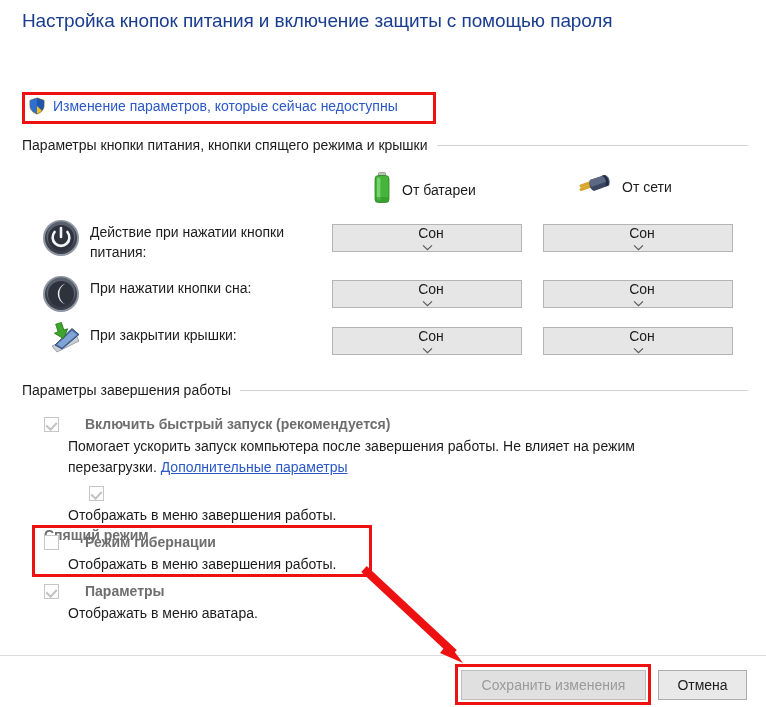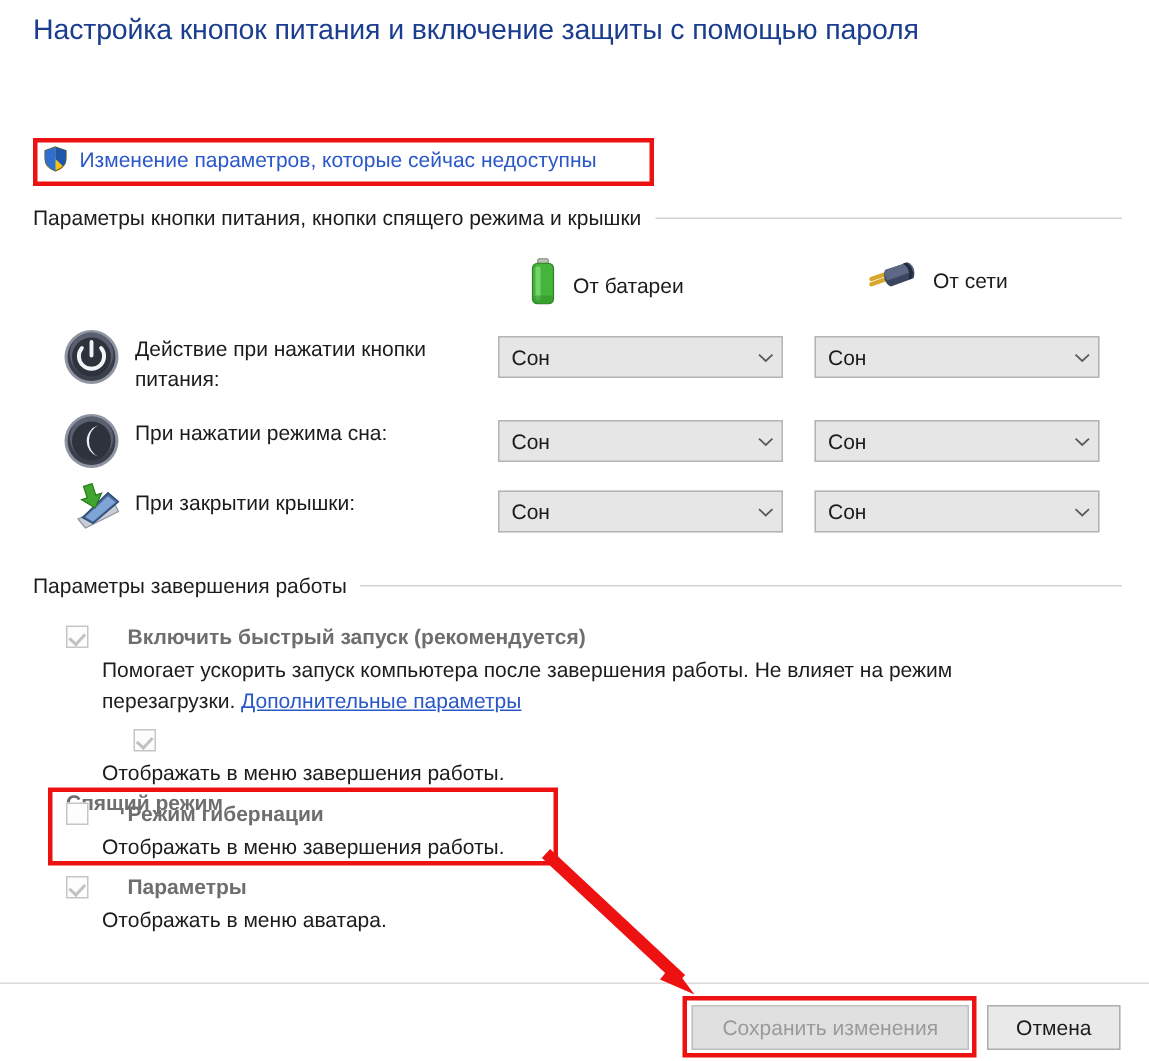--- a/index.html
+++ b/index.html
@@ -89,7 +89,7 @@
     gap: 10px;
     top: 172px;
   }
-  #col-head-battery { left: 352px; }
+  #col-head-battery { left: 372px; }
   #col-head-mains { left: 578px; }
   .col-head .col-label { font-size: 14px; color: #1c1c1c; white-space: nowrap; }
 

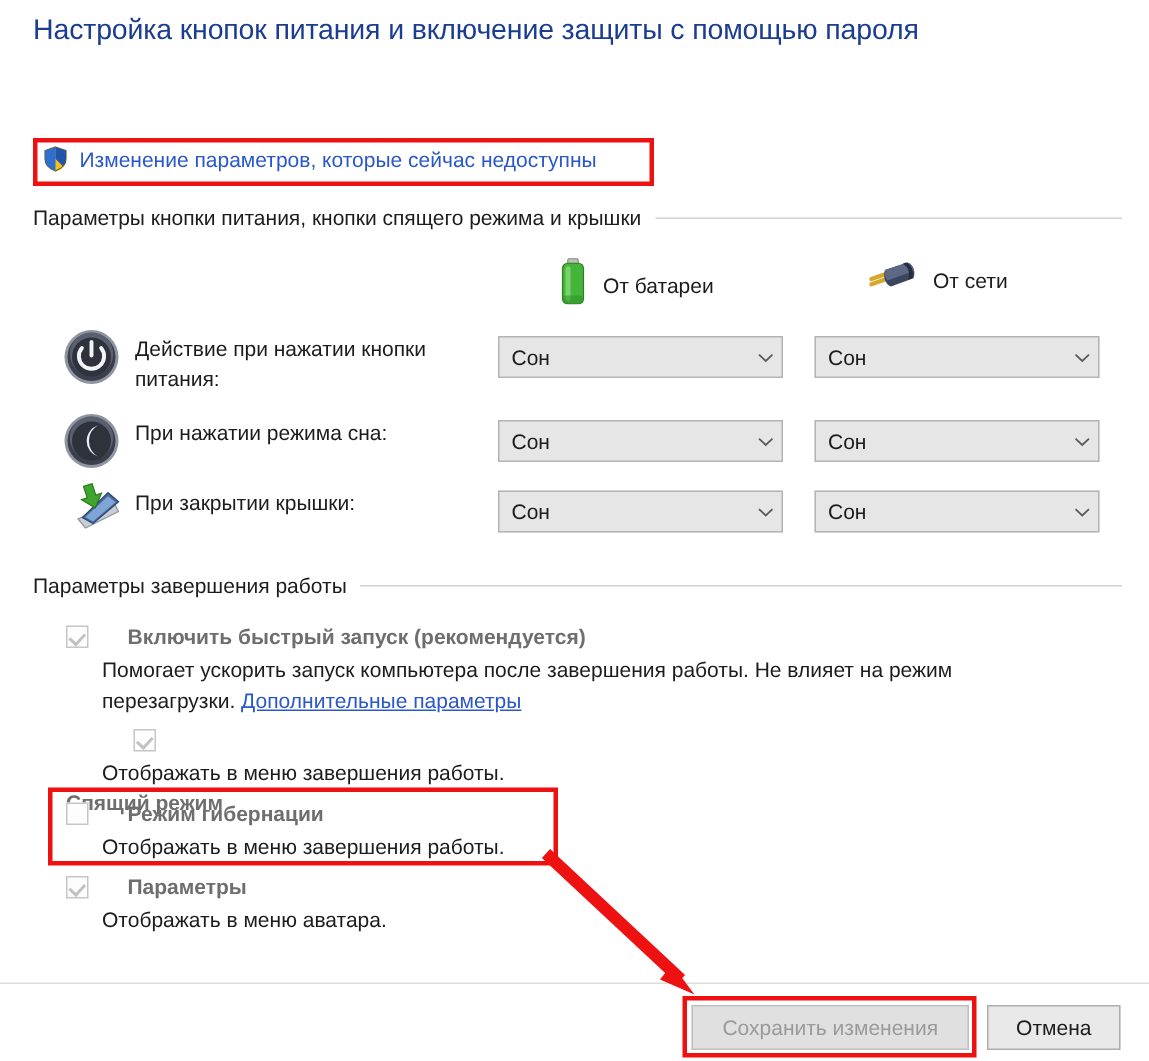--- a/index.html
+++ b/index.html
@@ -132,6 +132,7 @@
     display: flex;
     align-items: center;
     cursor: default;
+    flex-direction: column;
   }
   .combo .combo-value {
     flex: 1;

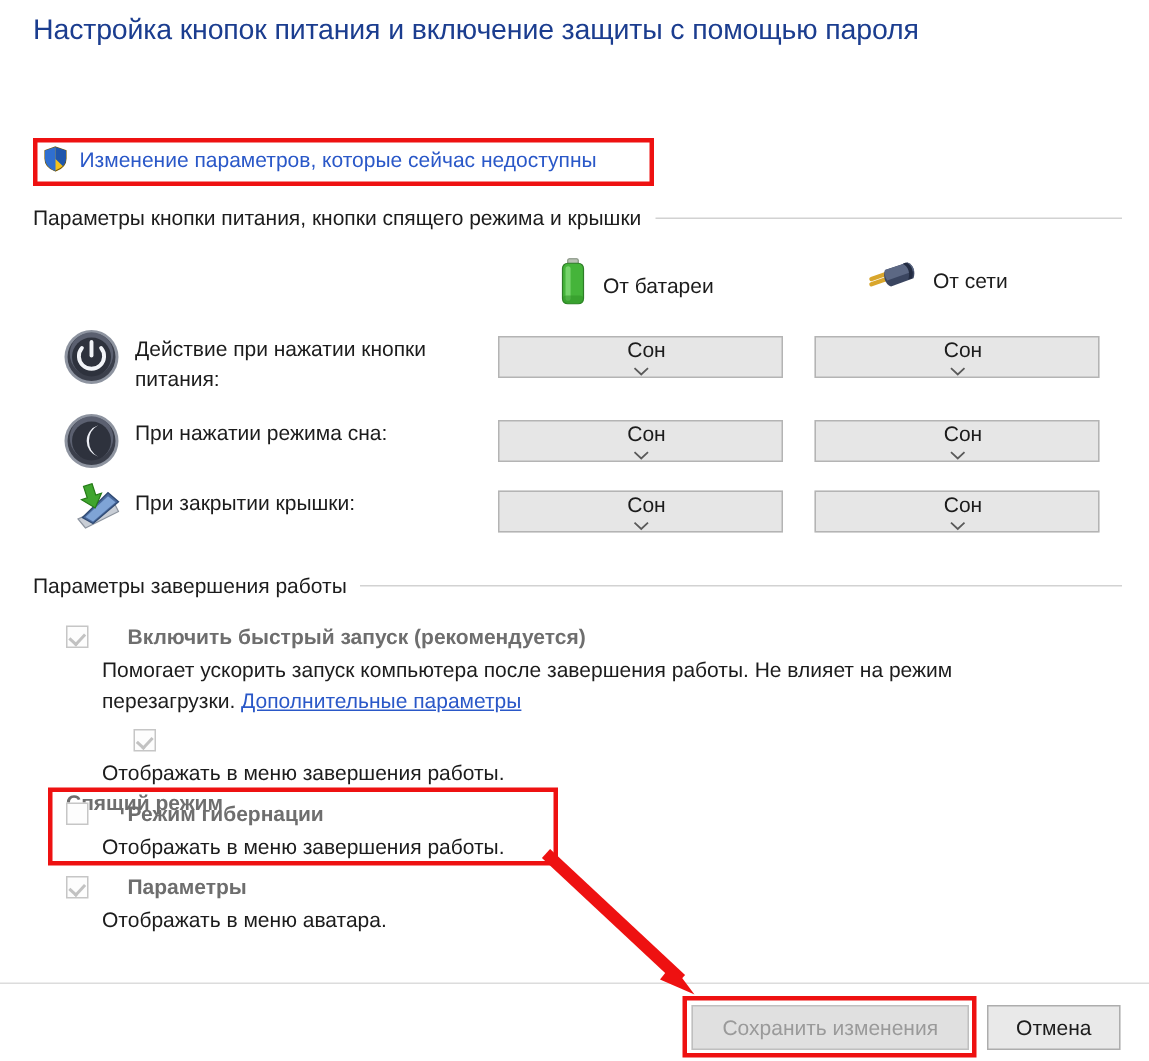--- a/index.html
+++ b/index.html
@@ -353,7 +353,7 @@
         <path d="M23.5 8.5 A12 12 0 0 0 23.5 29.5 A11 11 0 0 1 23.5 8.5 Z" fill="#eef0f6"></path>
       </svg>
     </span>
-    <span class="row-label">При нажатии режима сна:</span>
+    <span class="row-label">При нажатии кнопки сна:</span>
   </div>
   <div class="combo" style="left:332px; top:280px;">
     <span class="combo-value">Сон</span>

